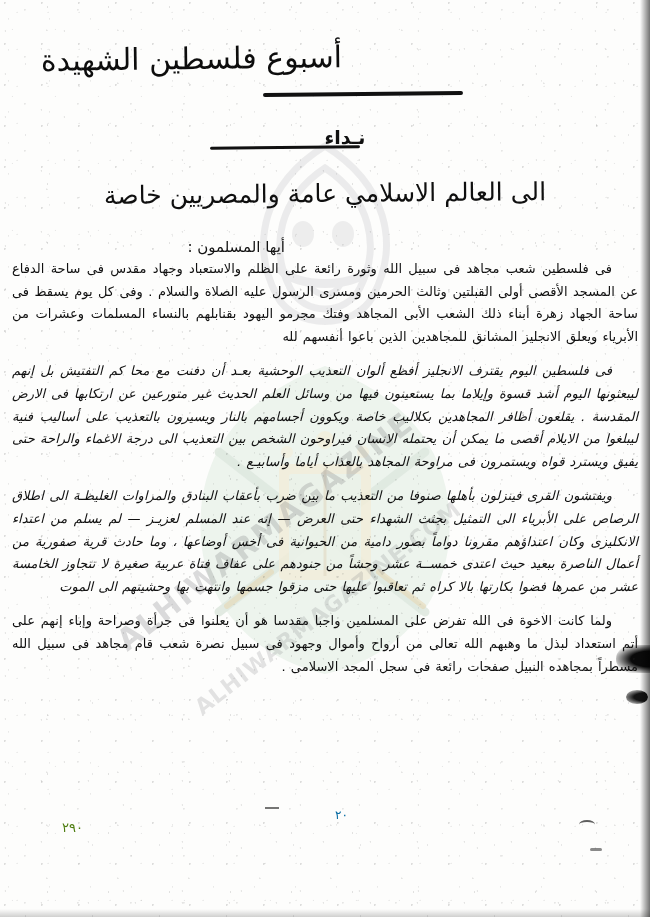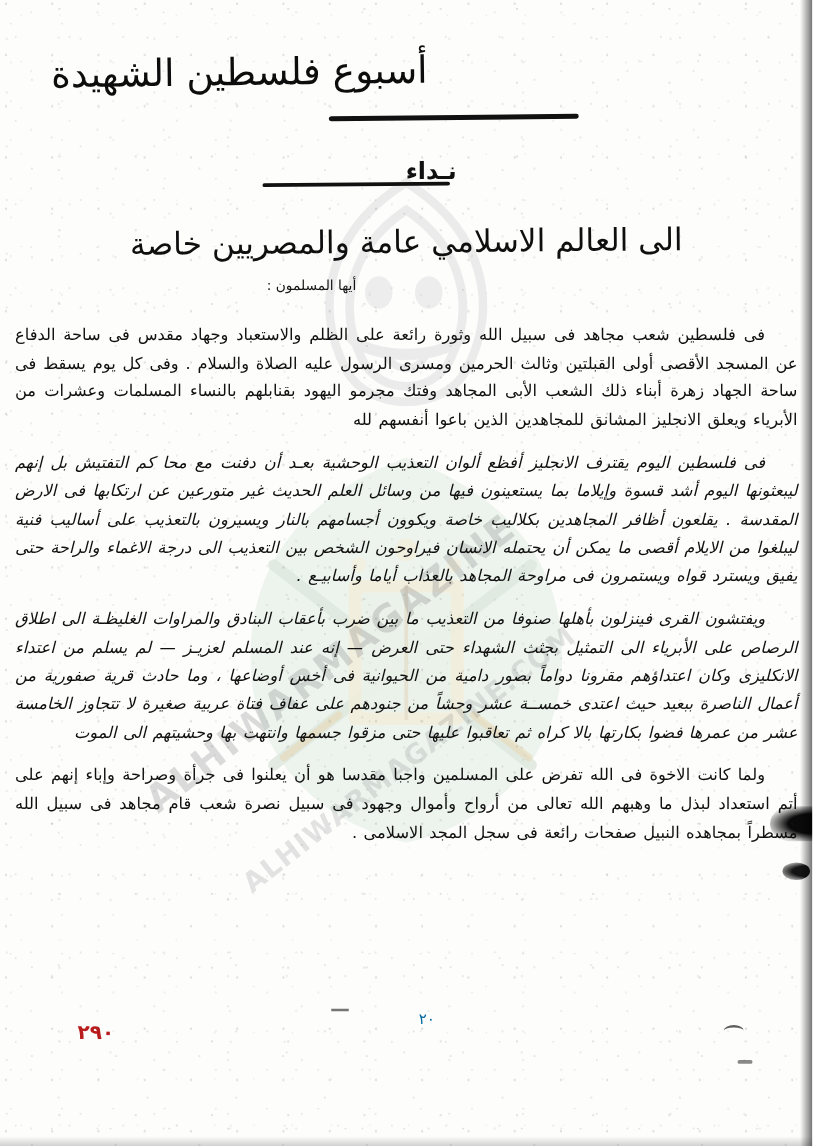--- a/index.html
+++ b/index.html
@@ -144,8 +144,8 @@
   }
 
   .salutation{
-    position:absolute;top:222px;right:365px;
-    font-size:11px;color:#131313;
+    position:absolute;top:238px;right:365px;
+    font-size:15px;color:#131313;
   }
 
   .body{

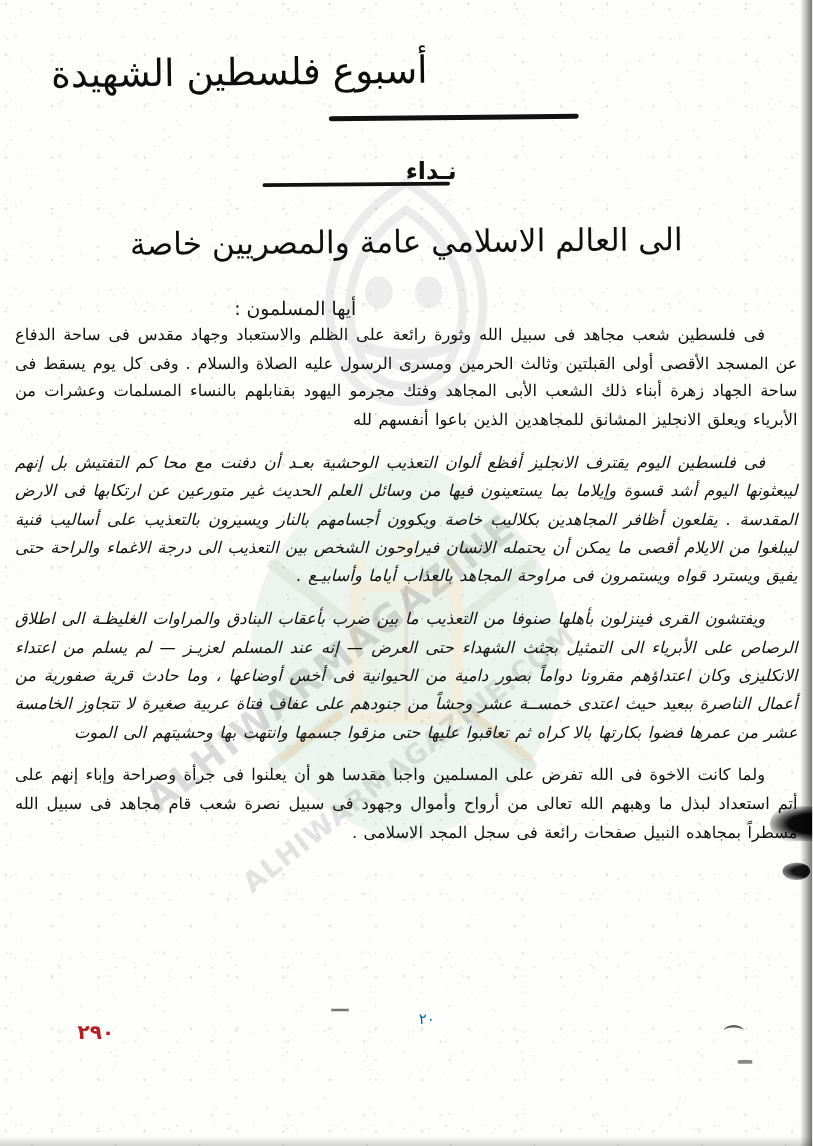--- a/index.html
+++ b/index.html
@@ -173,7 +173,7 @@
   }
   .page-num-right{
     position:absolute;bottom:82px;left:62px;
-    font-size:16px;color:#b91c1c;font-weight:bold;
+    font-size:13px;color:#4d7c0f;font-weight:normal;
     letter-spacing:1px;
   }
   .page-num-center{

